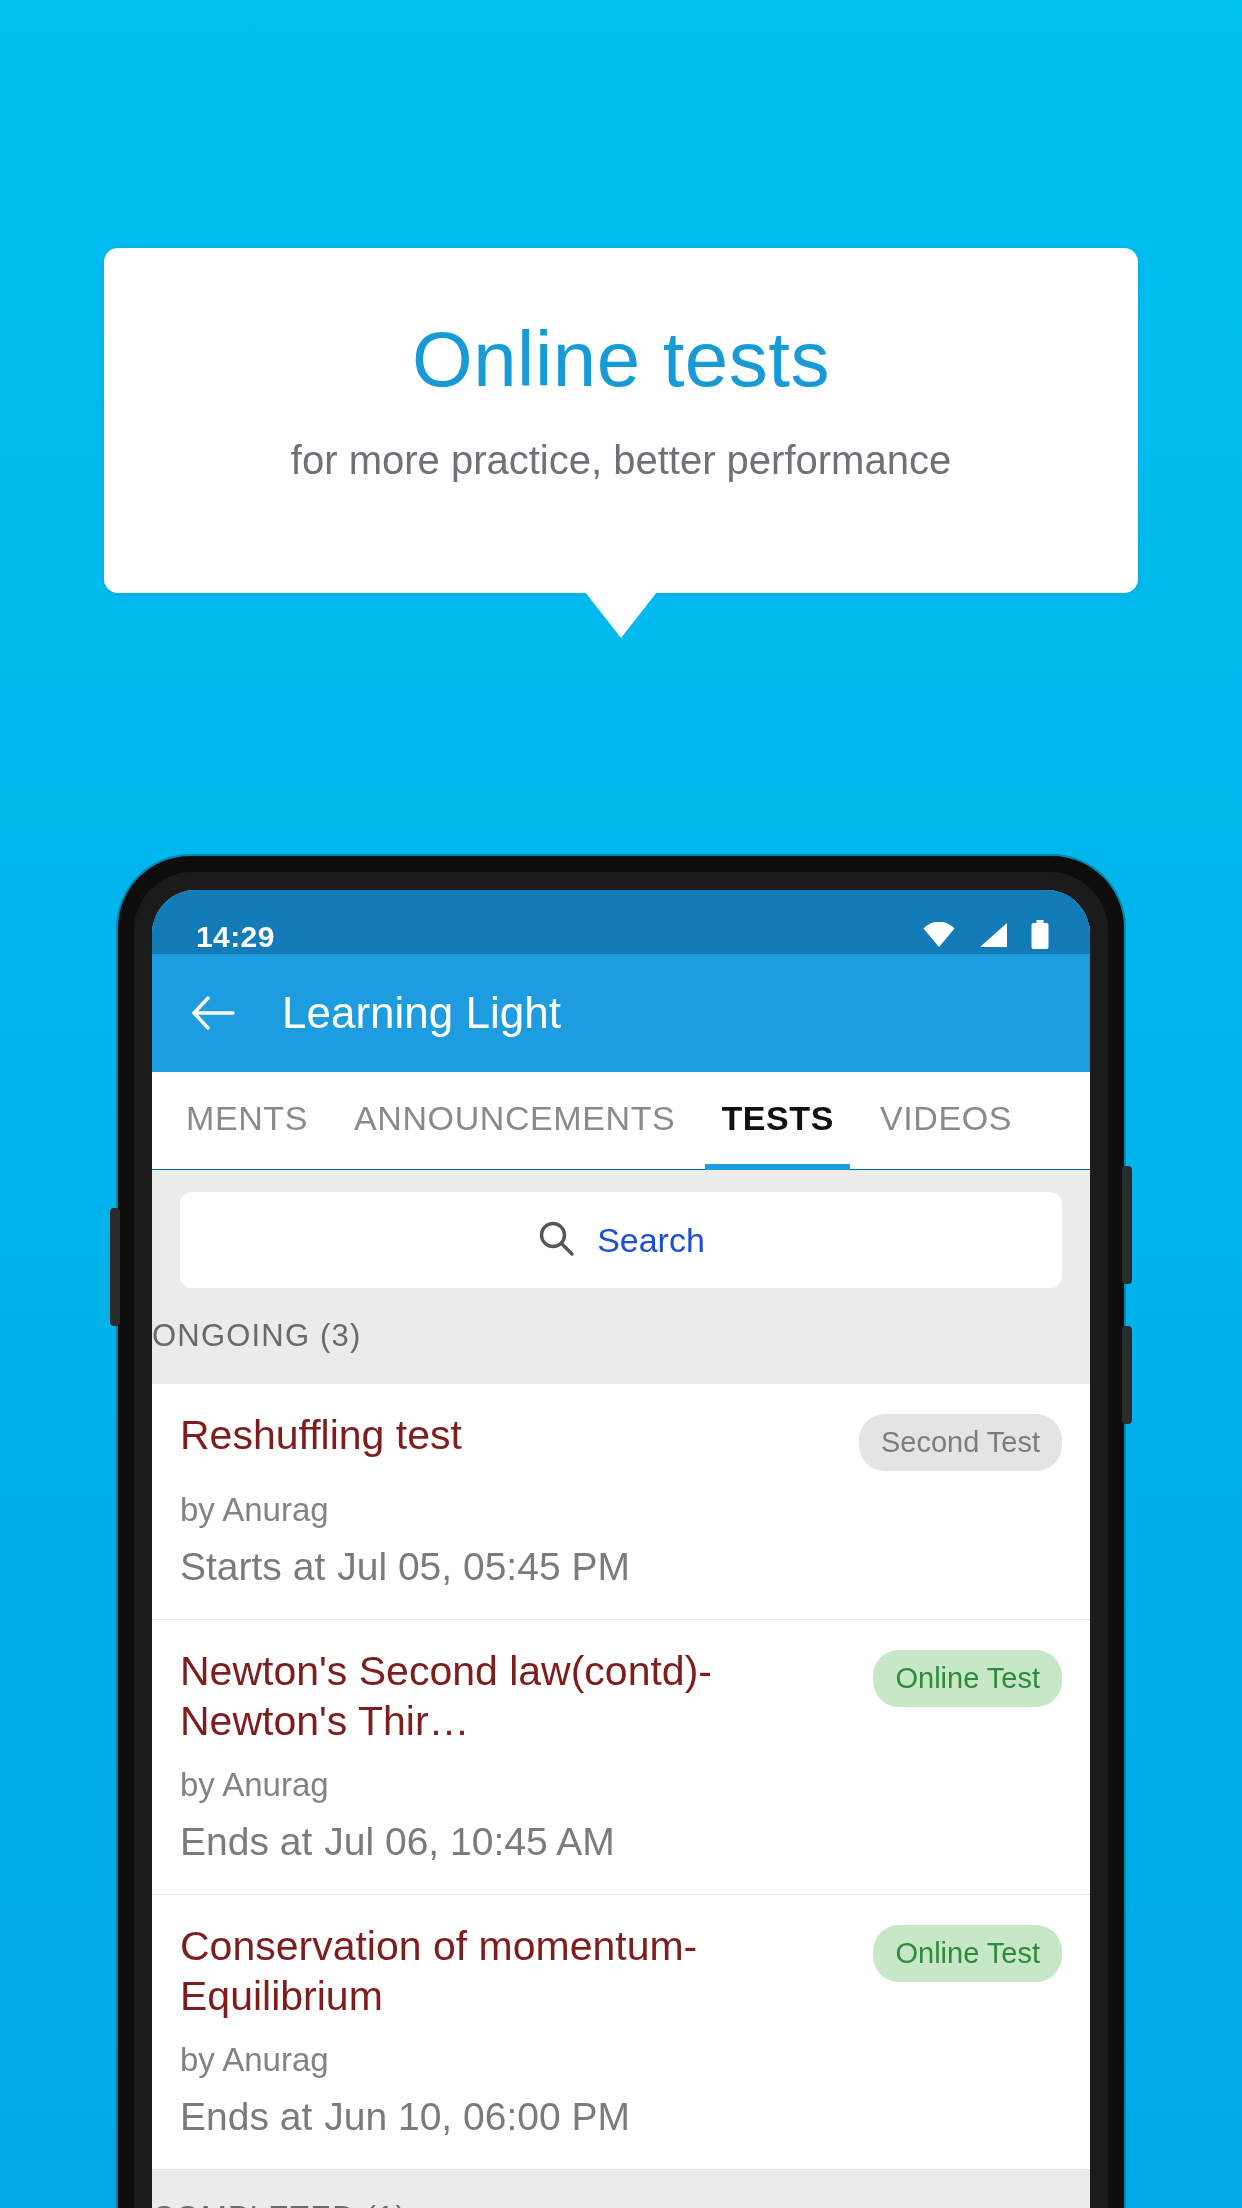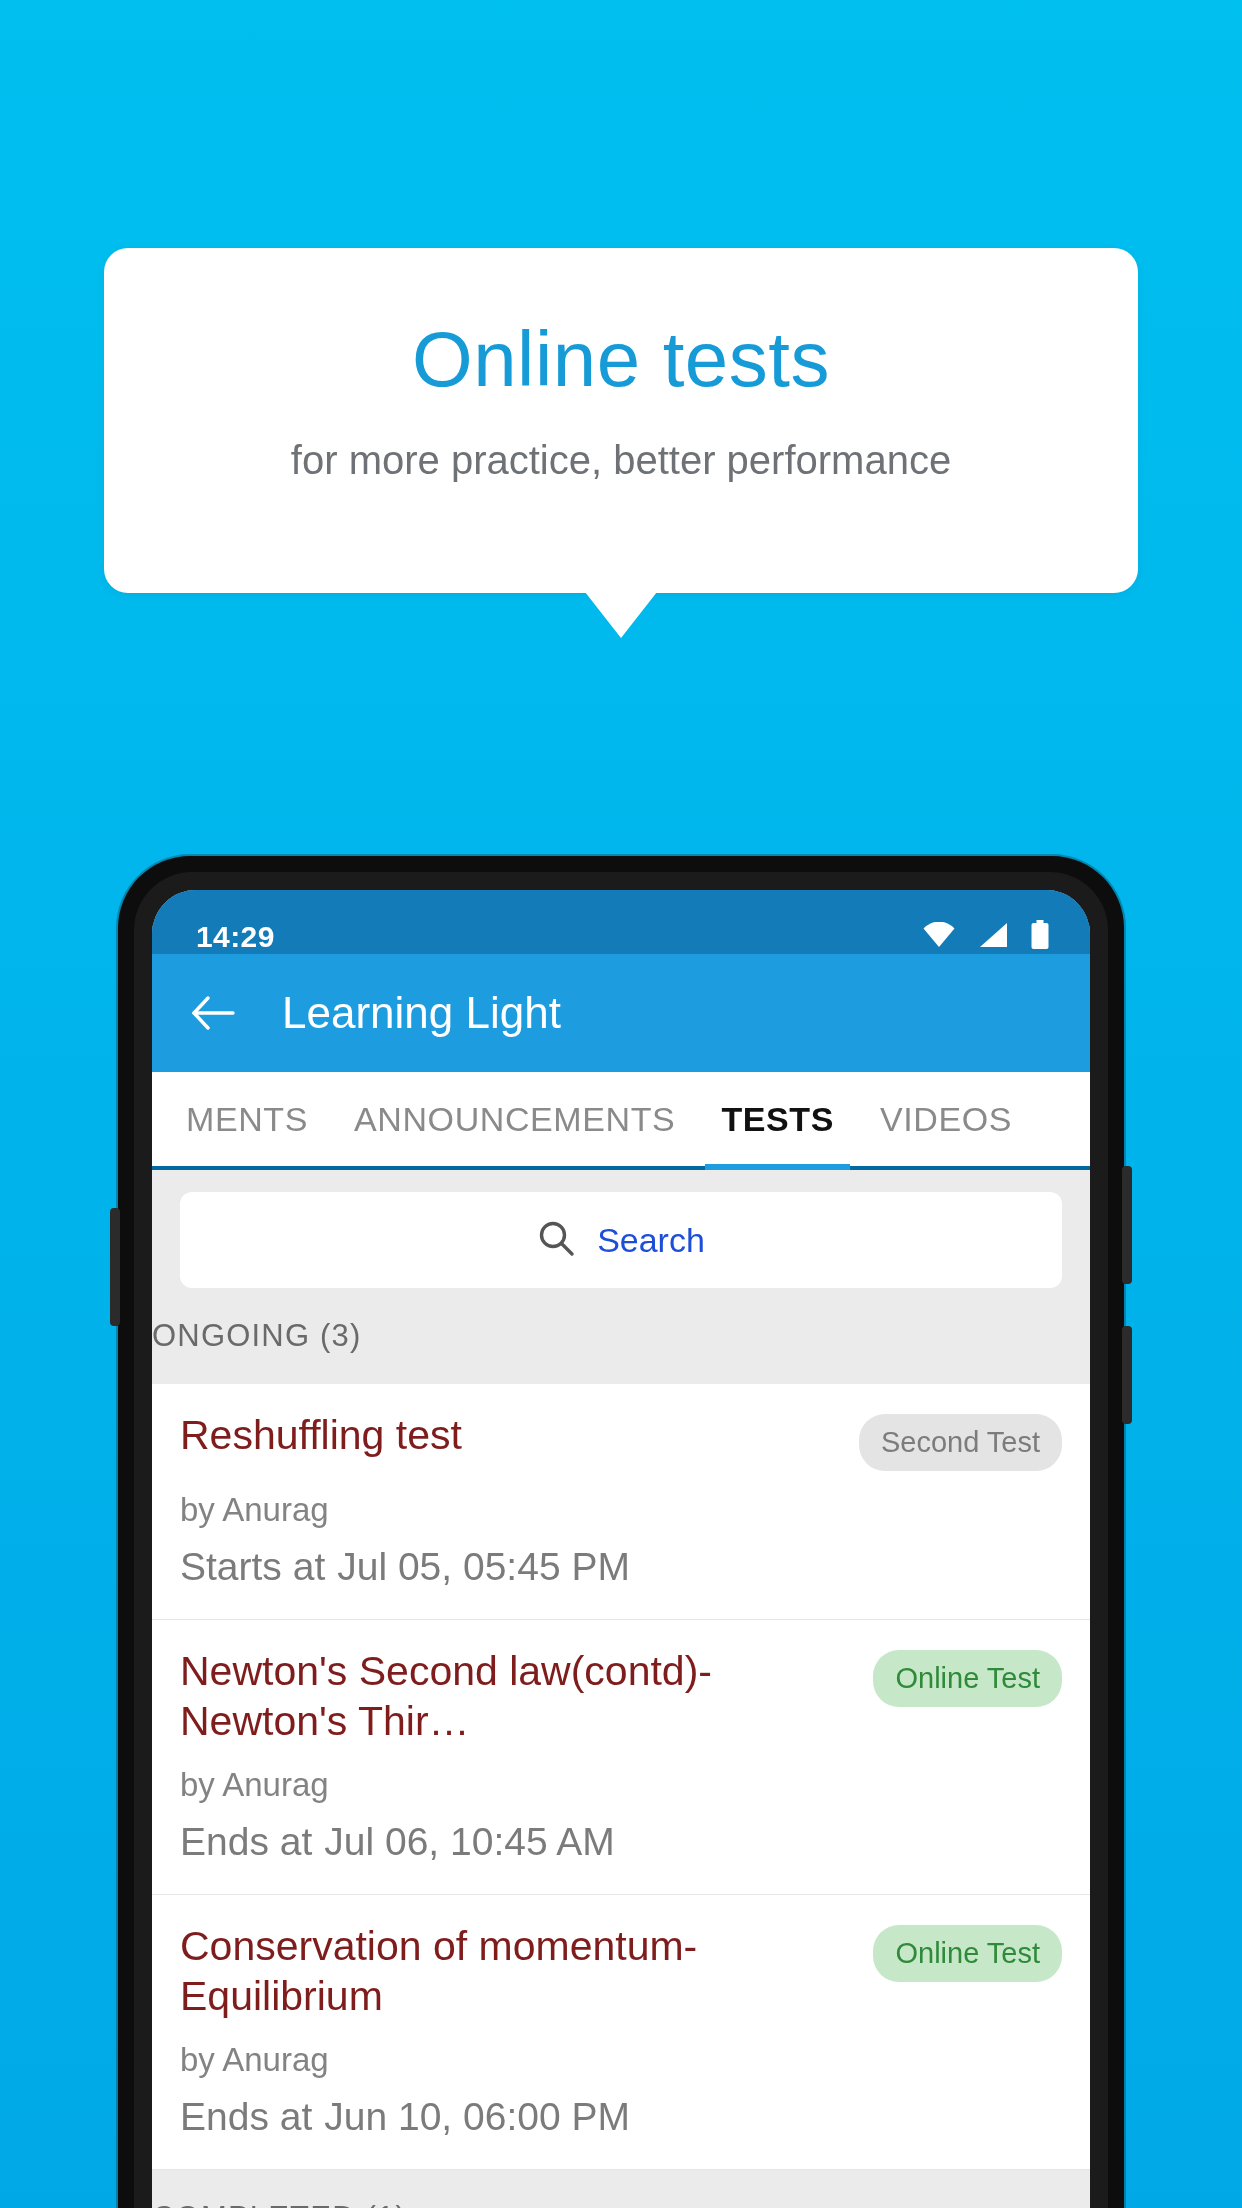--- a/index.html
+++ b/index.html
@@ -18,7 +18,7 @@
     left:104px; top:248px;
     width:1034px; height:345px;
     background:#ffffff;
-    border-radius:24px;
+    border-radius:14px;
     box-shadow:0 2px 10px rgba(0,0,0,0.06);
   }
   #bubble-tail {

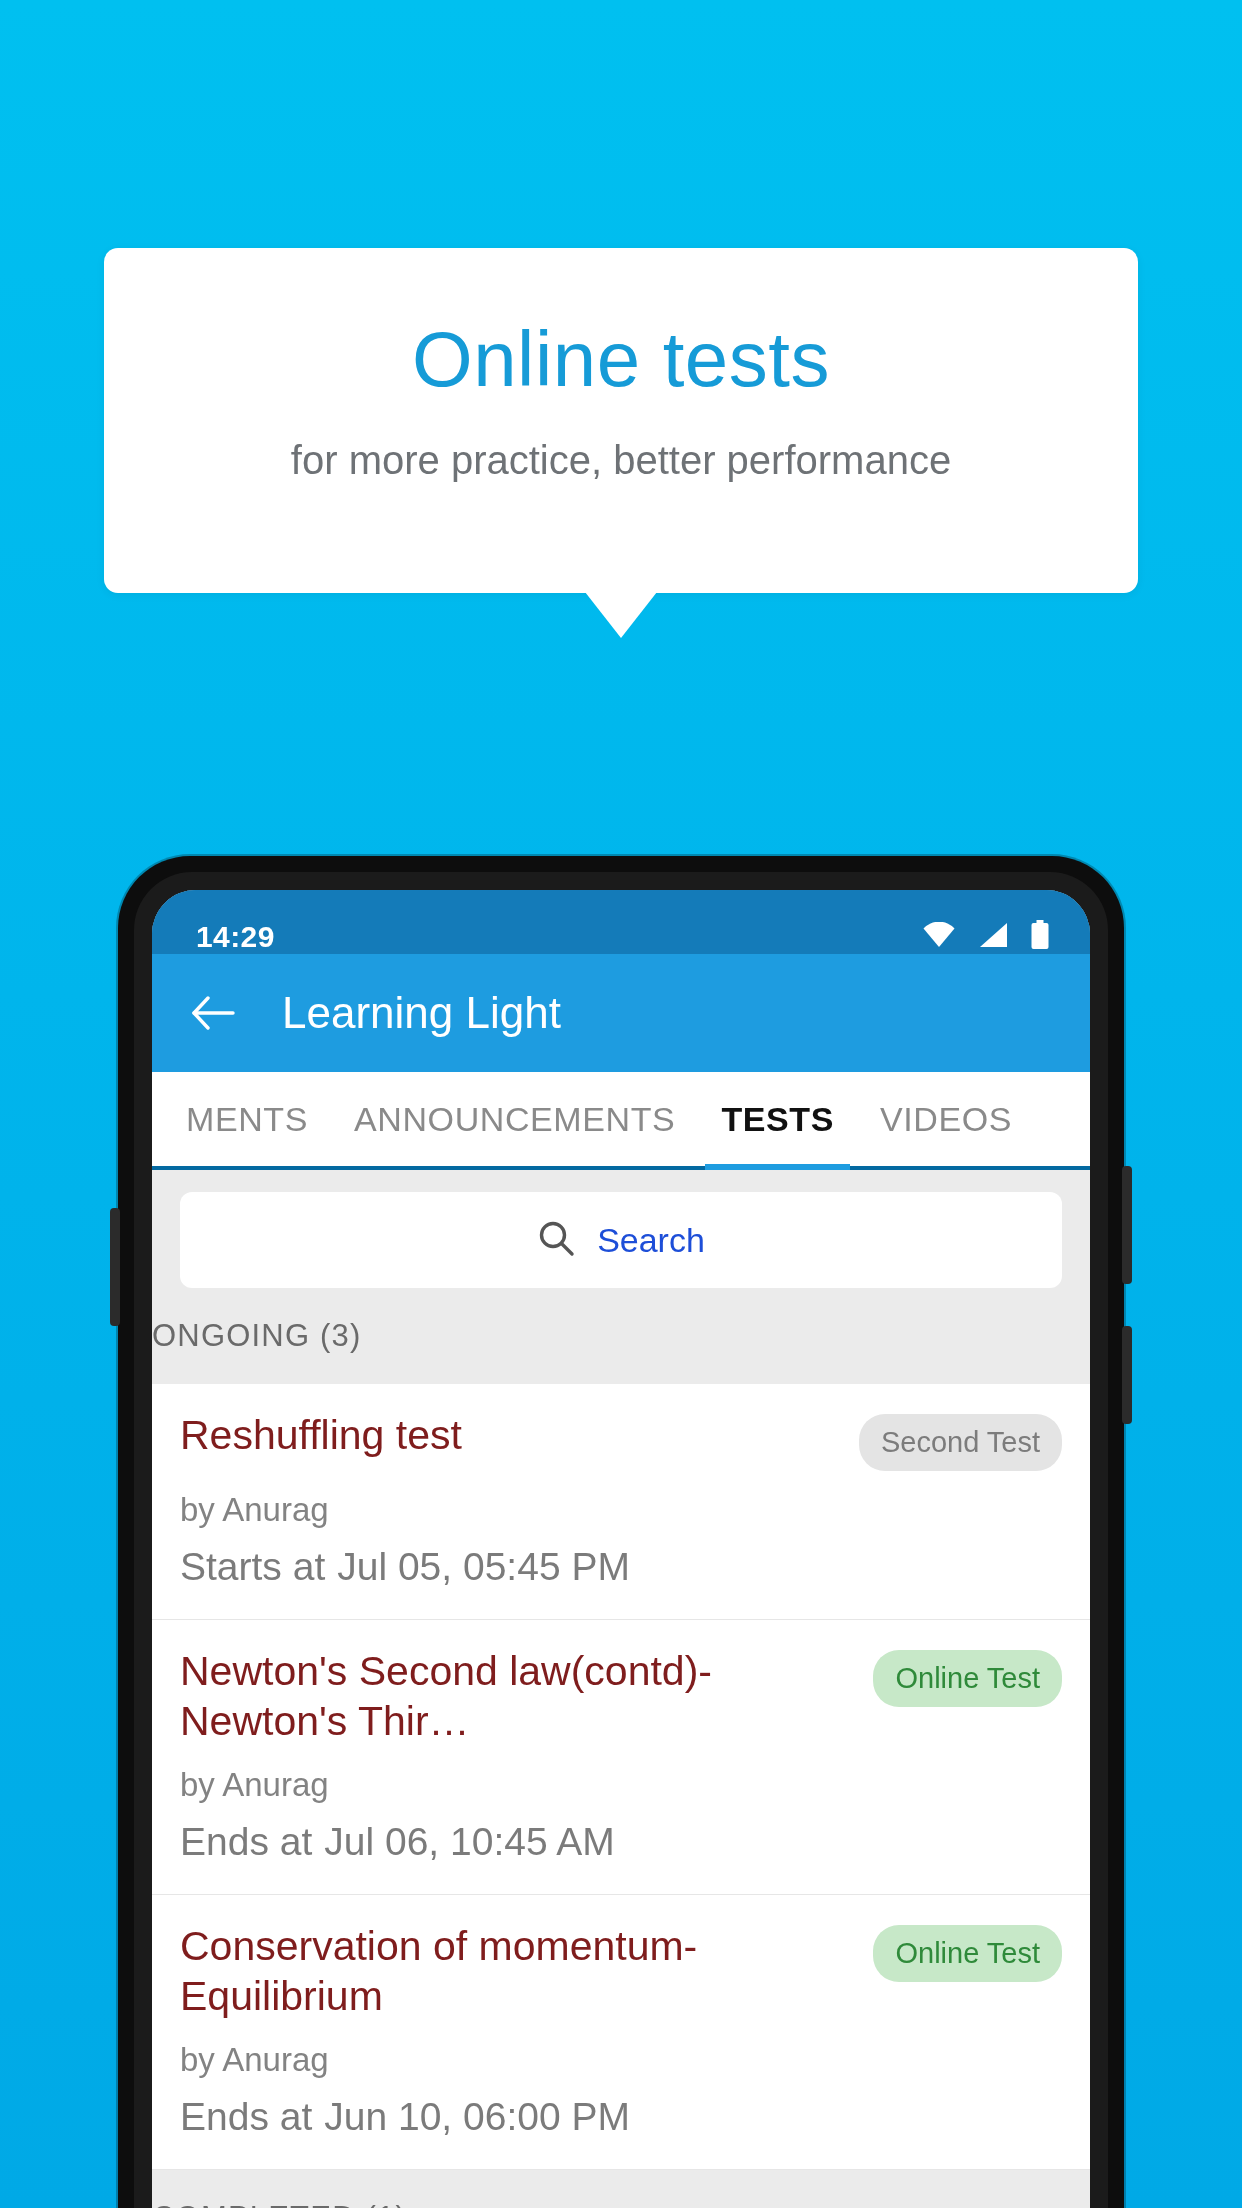--- a/index.html
+++ b/index.html
@@ -166,9 +166,9 @@
     position:absolute;
     left:0; right:0; top:182px; height:98px;
     background:#ffffff;
-    display:flex; align-items:flex-start;
+    display:flex; align-items:center;
     z-index:4;
-    border-bottom:4px solid #0369a1;
+    border-bottom:1px solid #0369a1;
   }
   .tab{
     font-size:34px;

